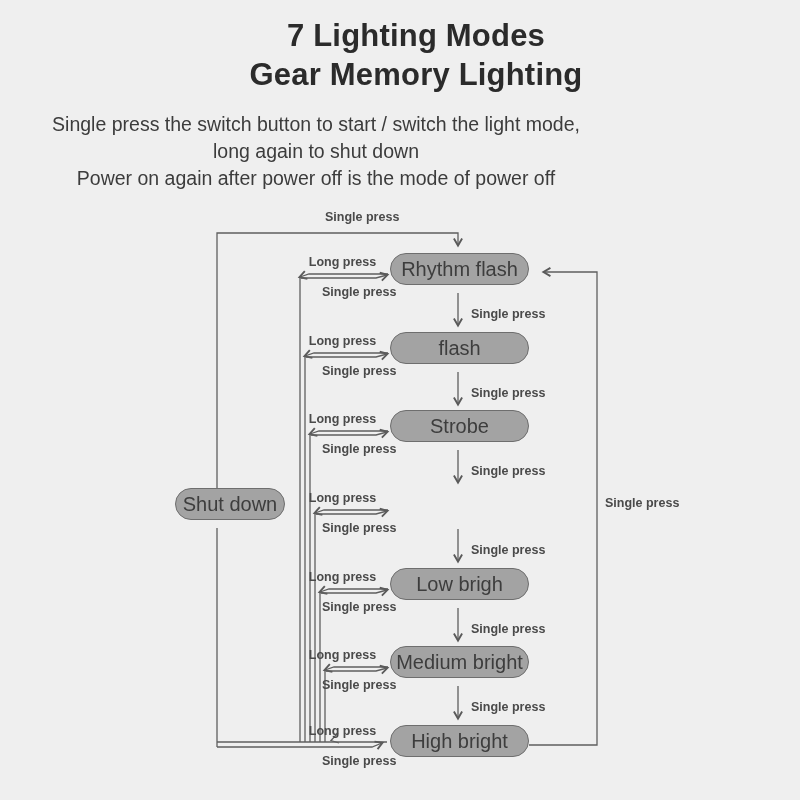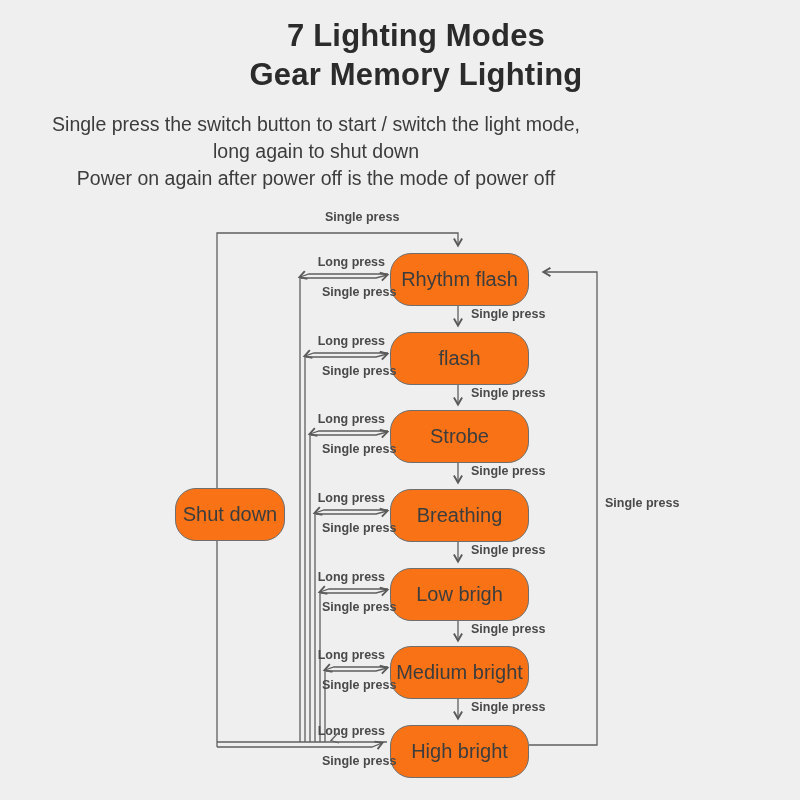--- a/index.html
+++ b/index.html
@@ -32,7 +32,7 @@
     position:absolute;font-size:12.5px;font-weight:600;color:#4a4a4a;
     white-space:nowrap;line-height:14px;
   }
-  .lbl.ra{width:85px;text-align:right;}
+  .lbl.ra{width:85px;text-align:center;}
 </style>
 </head>
 <body>

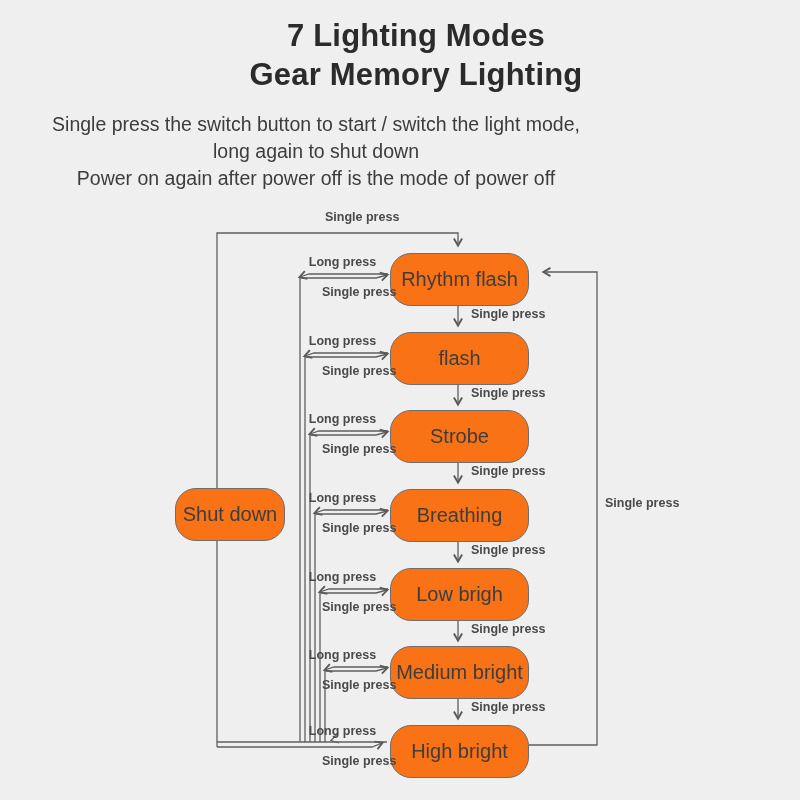--- a/index.html
+++ b/index.html
@@ -22,8 +22,8 @@
     text-align:center;font-size:19.5px;line-height:27px;color:#3c3c3c;
   }
   .pill{
-    position:absolute;width:139px;height:53px;left:390px;
-    background:#f97316;border:1.5px solid #6e6e6e;border-radius:21px;
+    position:absolute;width:139px;height:32px;left:390px;
+    background:#a3a3a3;border:1.5px solid #6e6e6e;border-radius:21px;
     display:flex;align-items:center;justify-content:center;
     font-size:20px;color:#3d3d3d;box-sizing:border-box;white-space:nowrap;
   }

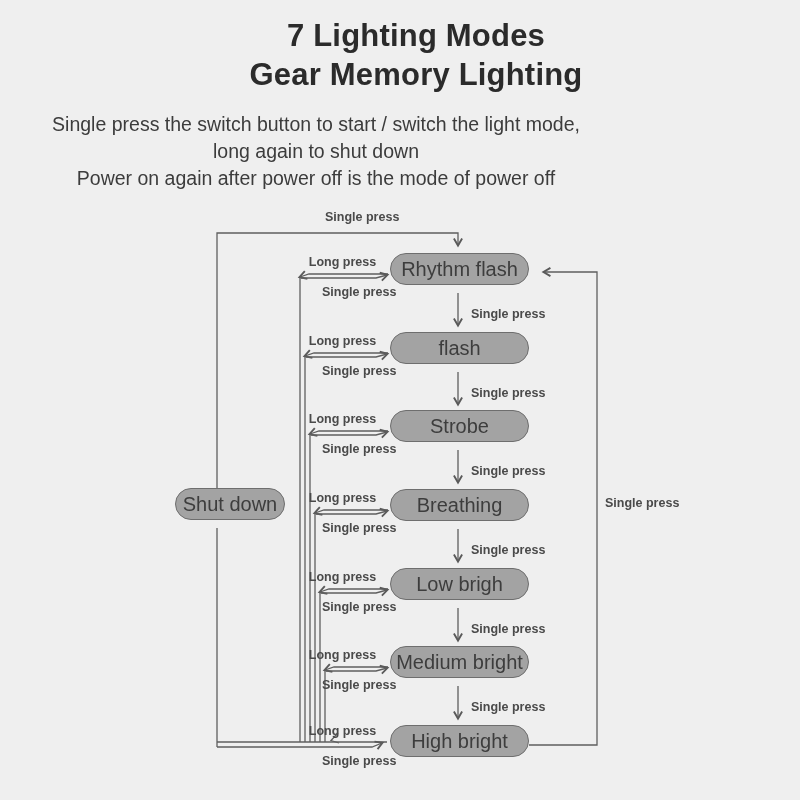--- a/index.html
+++ b/index.html
@@ -104,7 +104,6 @@
   <div class="pill" style="top:253px">Rhythm flash</div>
   <div class="pill" style="top:410px">Strobe</div>
   <div class="pill" style="top:332px">flash</div>
-  <div class="pill" style="top:489px">Breathing</div>
   <div class="pill" style="top:568px">Low brigh</div>
   <div class="pill" style="top:646px">Medium bright</div>
   <div class="pill" style="top:725px">High bright</div>

